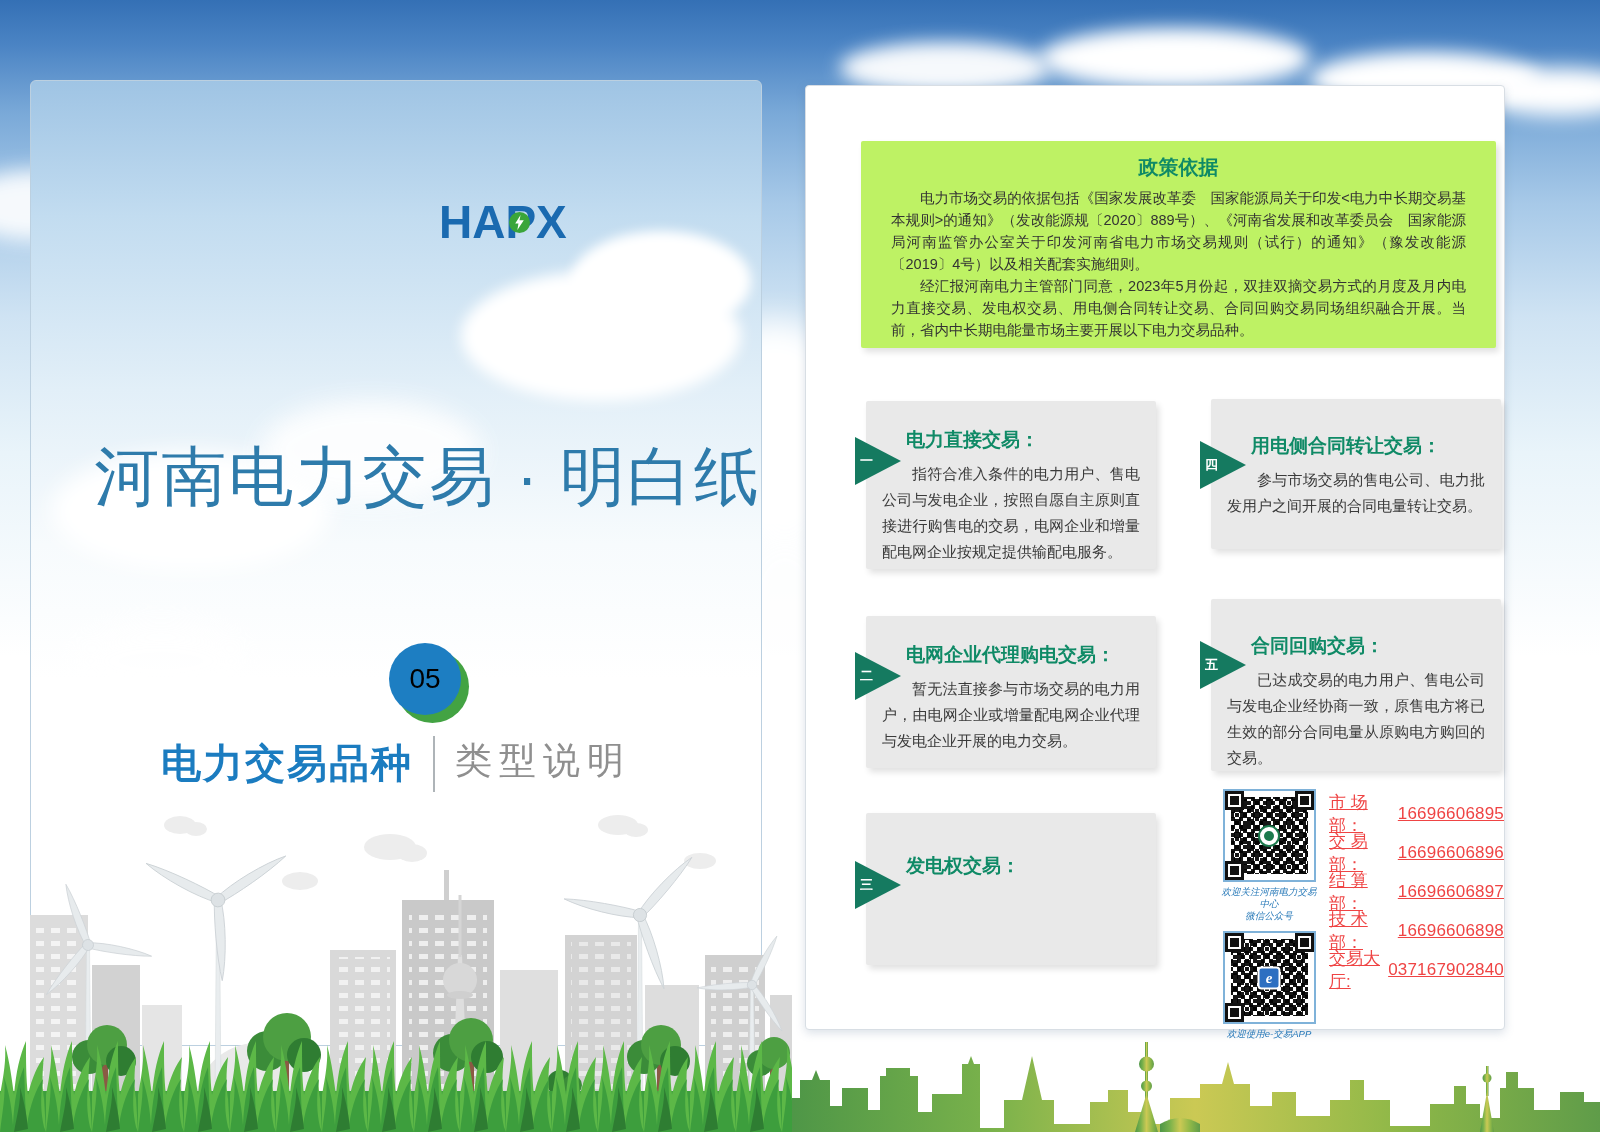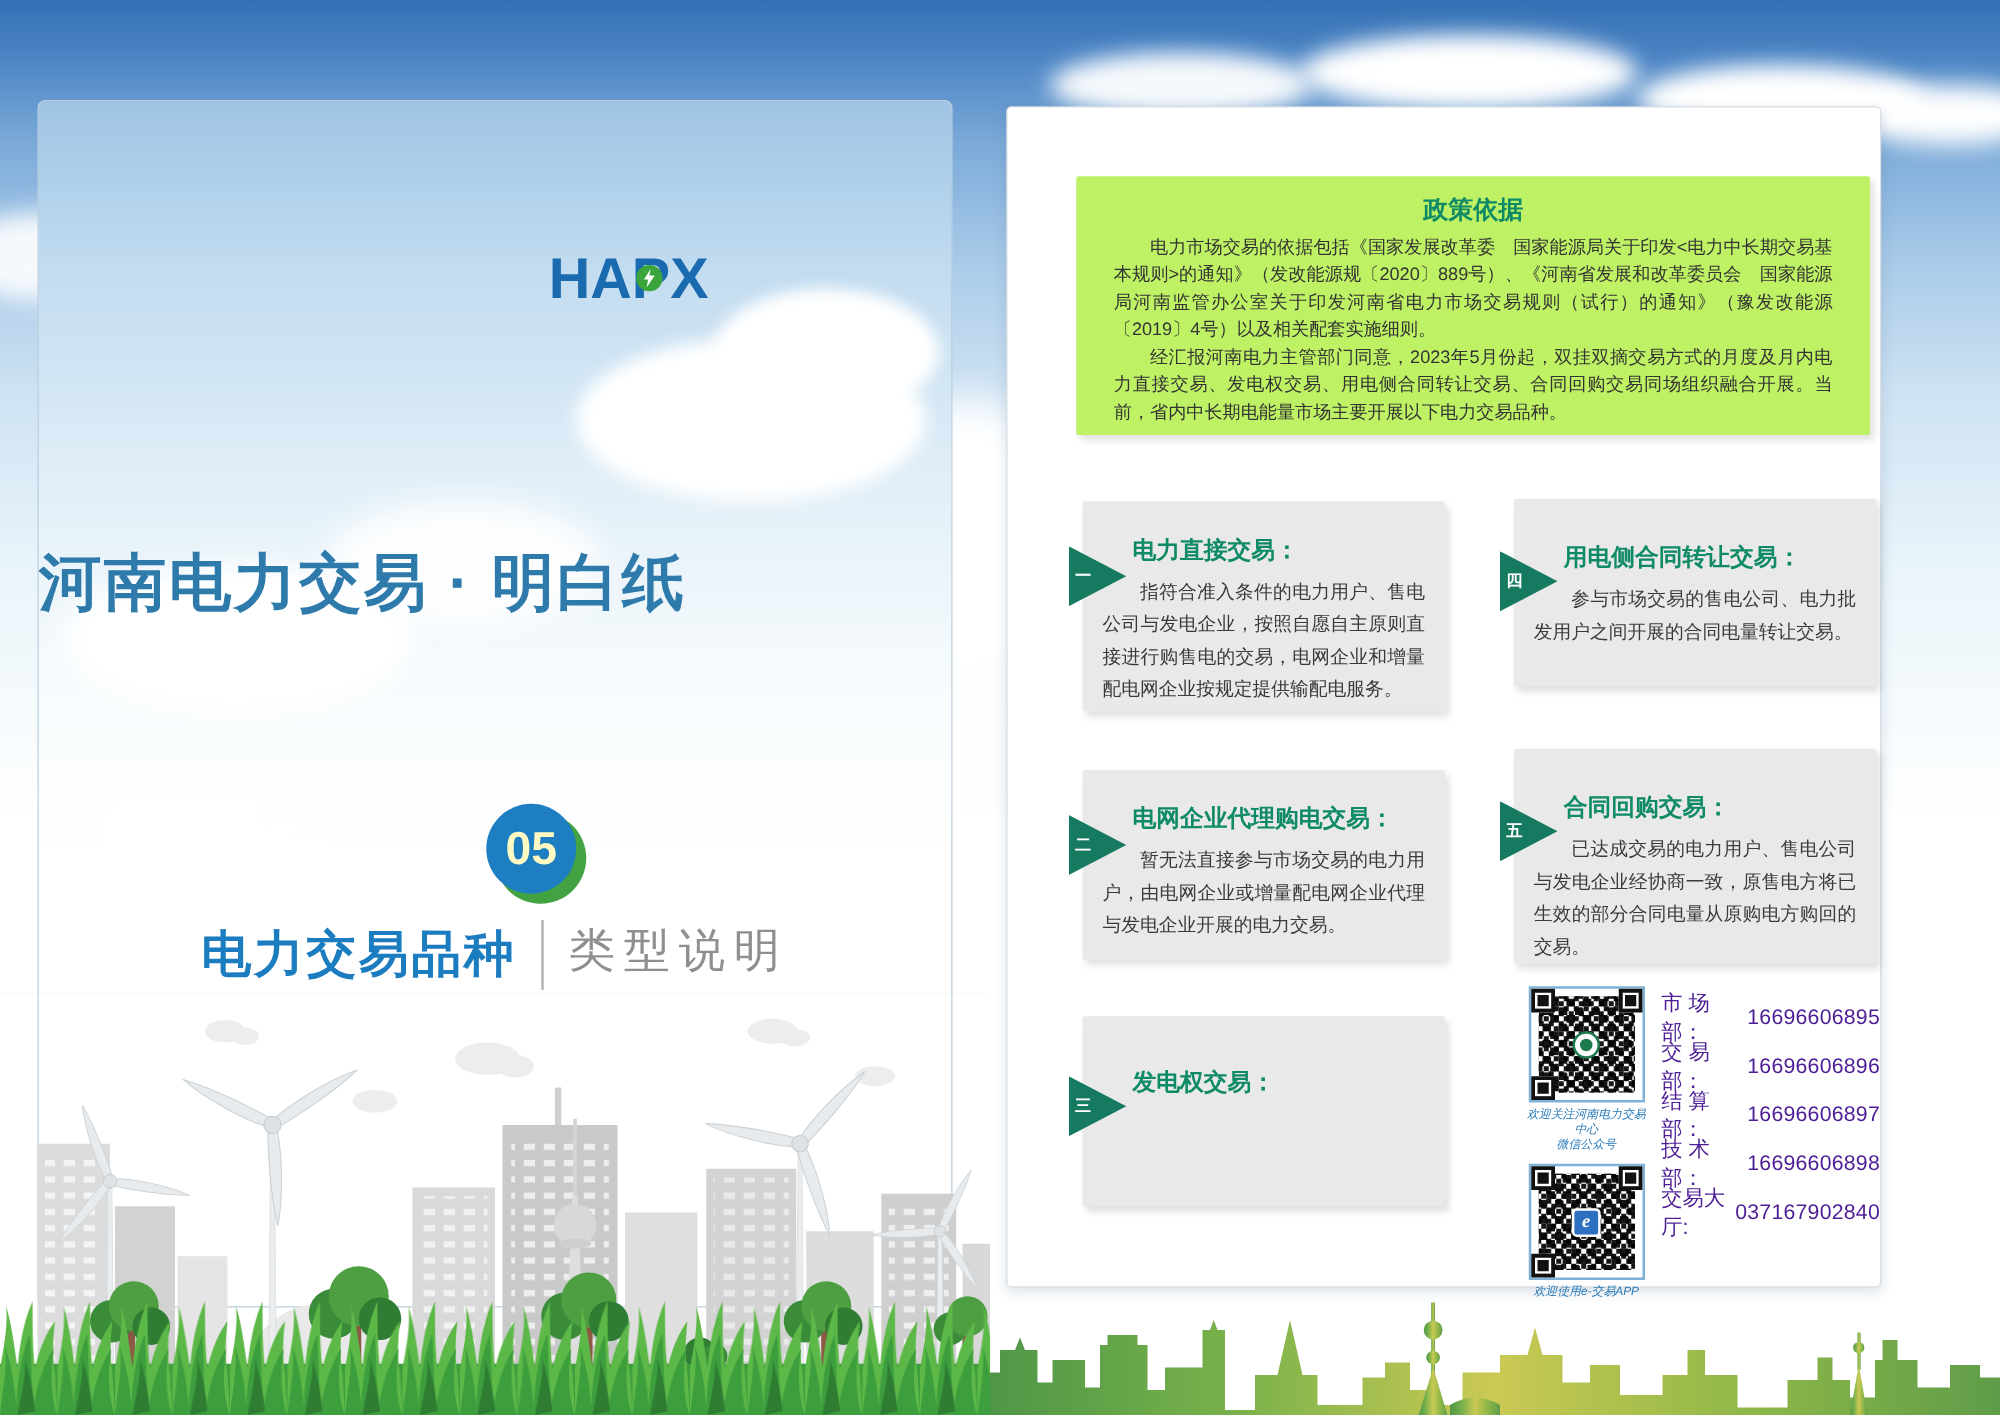--- a/index.html
+++ b/index.html
@@ -24,8 +24,8 @@
   .logo-cn { font-size:25px; font-weight:700; color:#1e3a67; letter-spacing:1.5px; line-height:1.15; }
   .logo-en { font-size:10.5px; font-weight:700; color:#1e3a67; letter-spacing:0.55px; margin-top:3px; }
 
-  .main-title { position:absolute; left:0; top:352px; width:100%; text-align:left;
-    font-size:50px; font-weight:700; color:#2e7bab; letter-spacing:2px; }
+  .main-title { position:absolute; left:0; top:352px; width:100%; text-align:right;
+    font-size:65px; font-weight:400; color:#2e7bab; letter-spacing:2px; }
 
   .badge { position:absolute; left:358px; top:562px; width:80px; height:80px; }
   .badge .g { position:absolute; right:0; bottom:0; width:73px; height:73px; border-radius:50%; background:#43a343; }

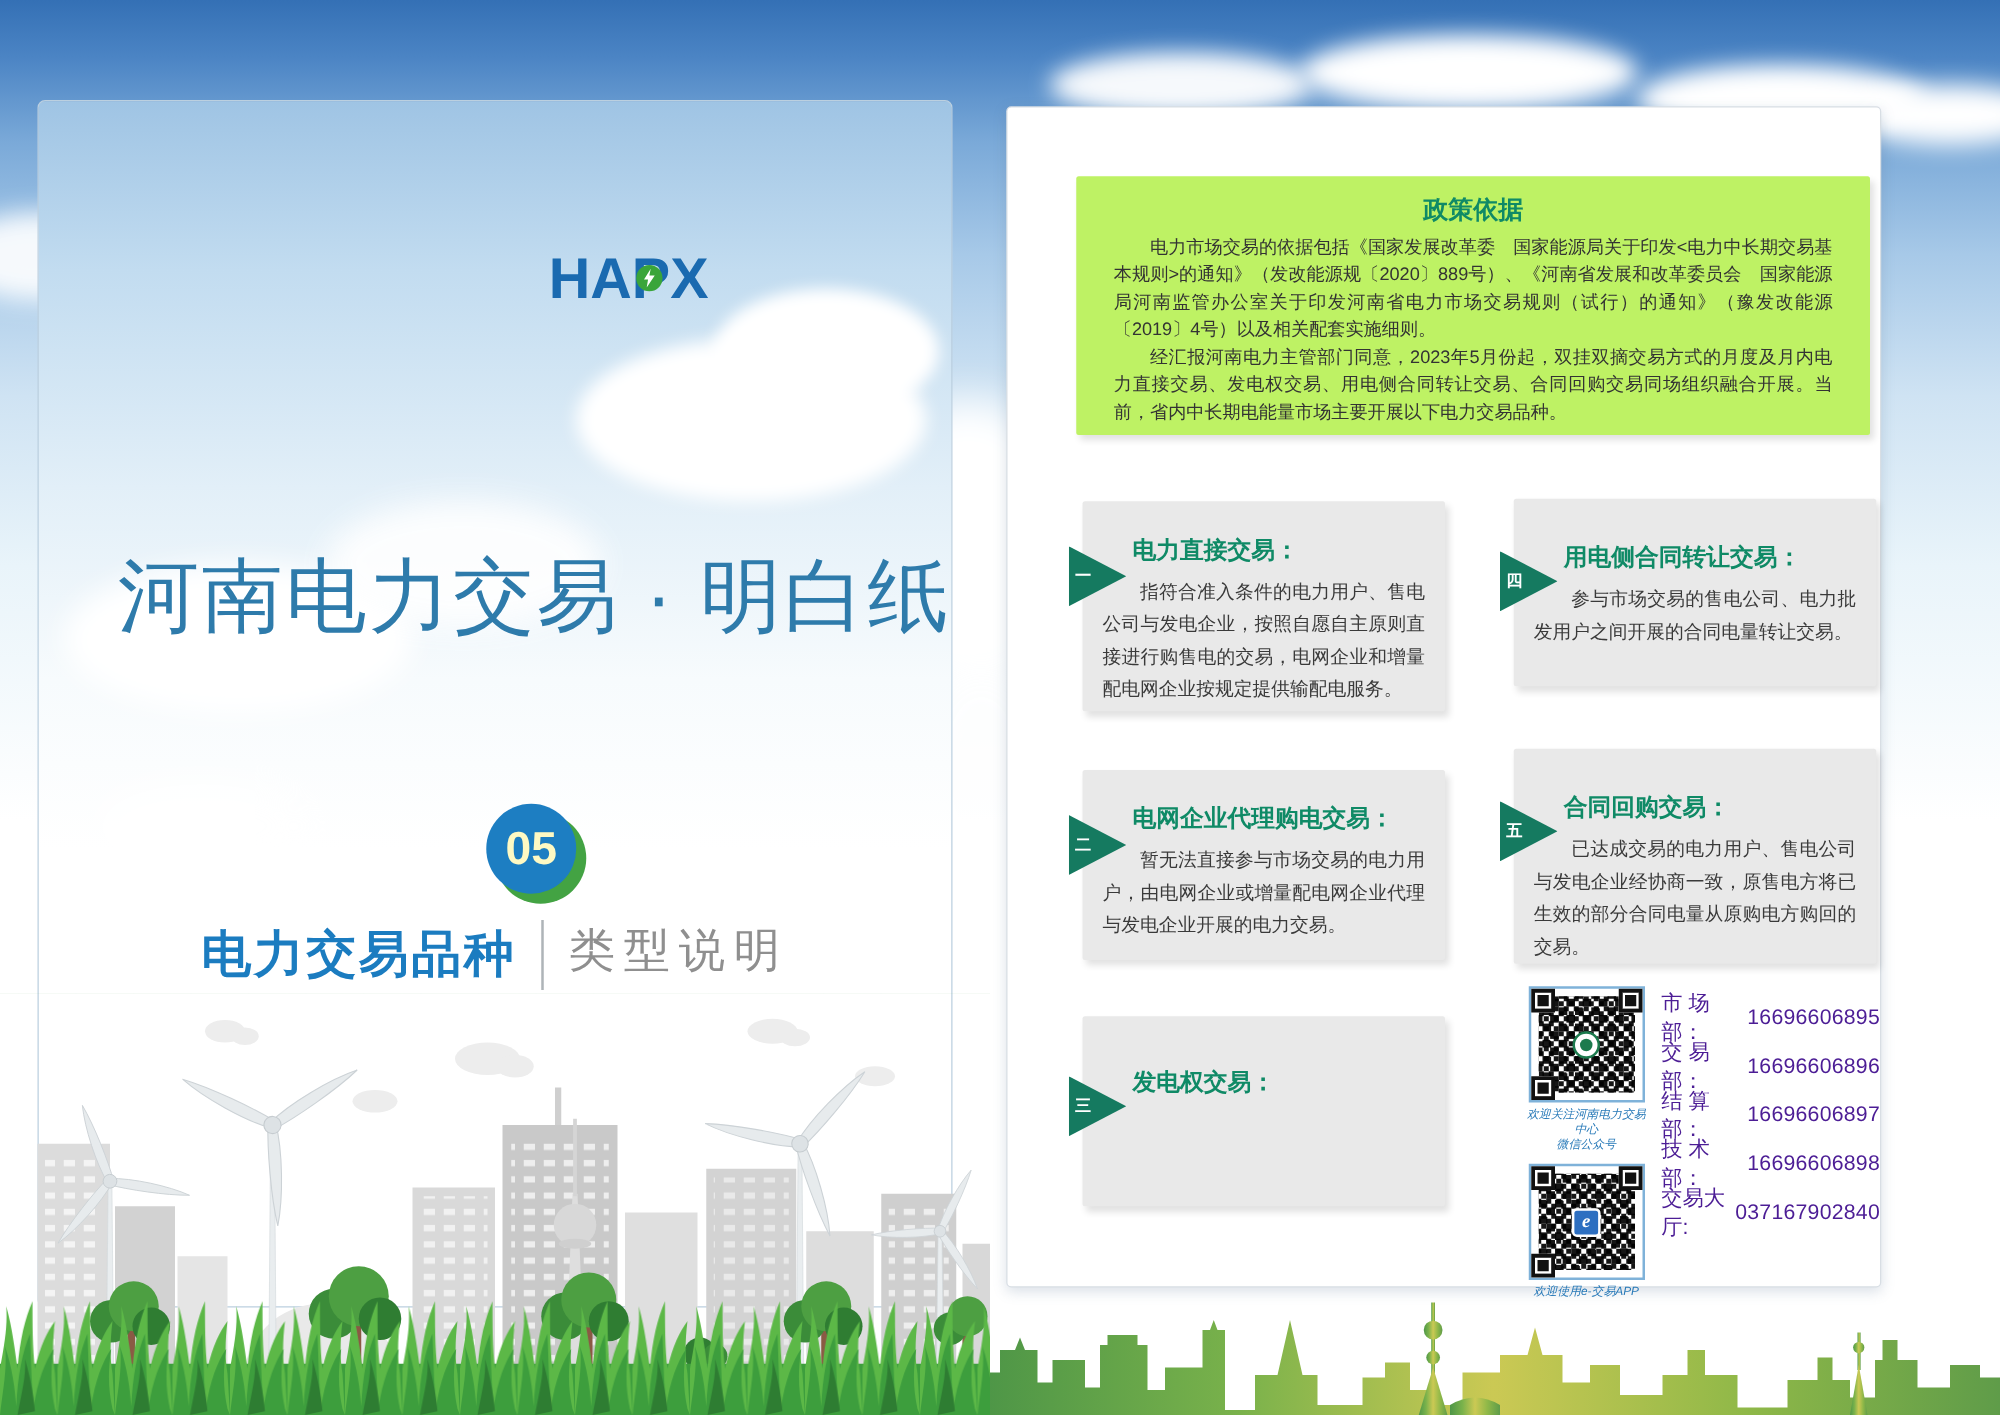--- a/index.html
+++ b/index.html
@@ -30,7 +30,7 @@
   .badge { position:absolute; left:358px; top:562px; width:80px; height:80px; }
   .badge .g { position:absolute; right:0; bottom:0; width:73px; height:73px; border-radius:50%; background:#43a343; }
   .badge .b { position:absolute; left:0; top:0; width:72px; height:72px; border-radius:50%; background:#1d7ec2;
-    display:flex; align-items:center; justify-content:center; color:#fef9c3; font-size:37px; font-weight:700; }
+    display:flex; align-items:center; justify-content:center; color:#000000; font-size:28px; font-weight:400; }
 
   .series-row { position:absolute; left:0; top:655px; width:100%; display:flex; align-items:flex-start; justify-content:center; gap:20px; }
   .series-bold { font-size:40px; font-weight:800; color:#1b7cc0; letter-spacing:2px; }

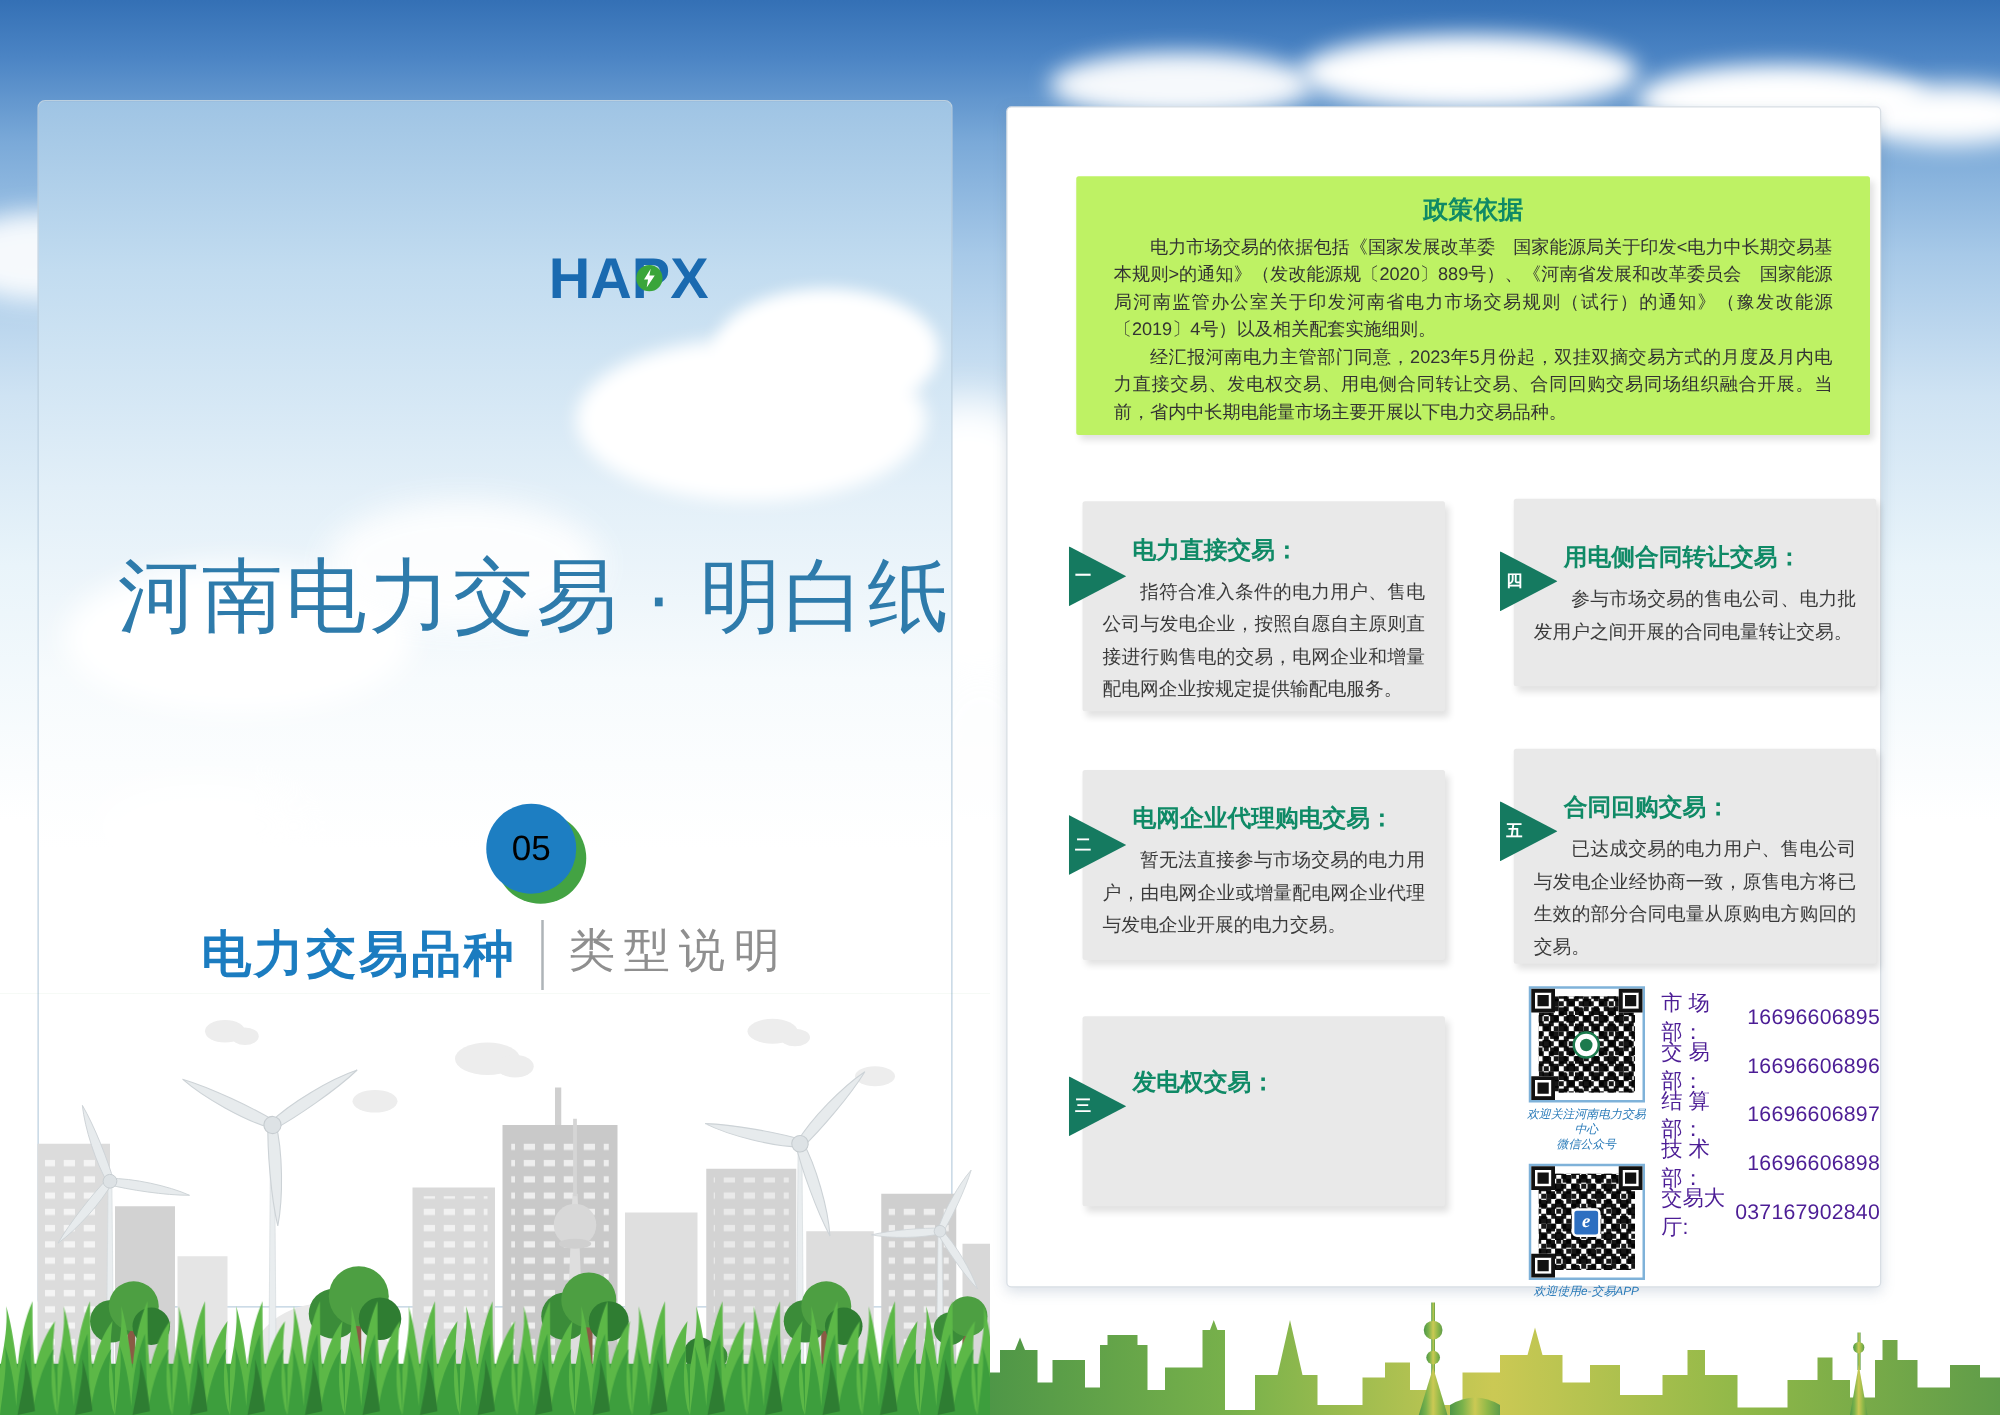--- a/index.html
+++ b/index.html
@@ -75,7 +75,7 @@
     text-align:center; line-height:12px; white-space:pre-line; }
 
   .contacts { position:absolute; left:523px; top:708px; width:175px; }
-  .contact-row { display:flex; align-items:center; height:39px; font-size:17px; color:#4c1d95; font-weight:500; }
+  .contact-row { display:flex; align-items:center; height:39px; font-size:17px; color:#ef4444; font-weight:500;text-decoration:underline; }
   .contact-row .v { letter-spacing:0.2px; }
 
   .green-skyline { position:absolute; left:790px; top:1028px; width:810px; height:104px; z-index:1; }

